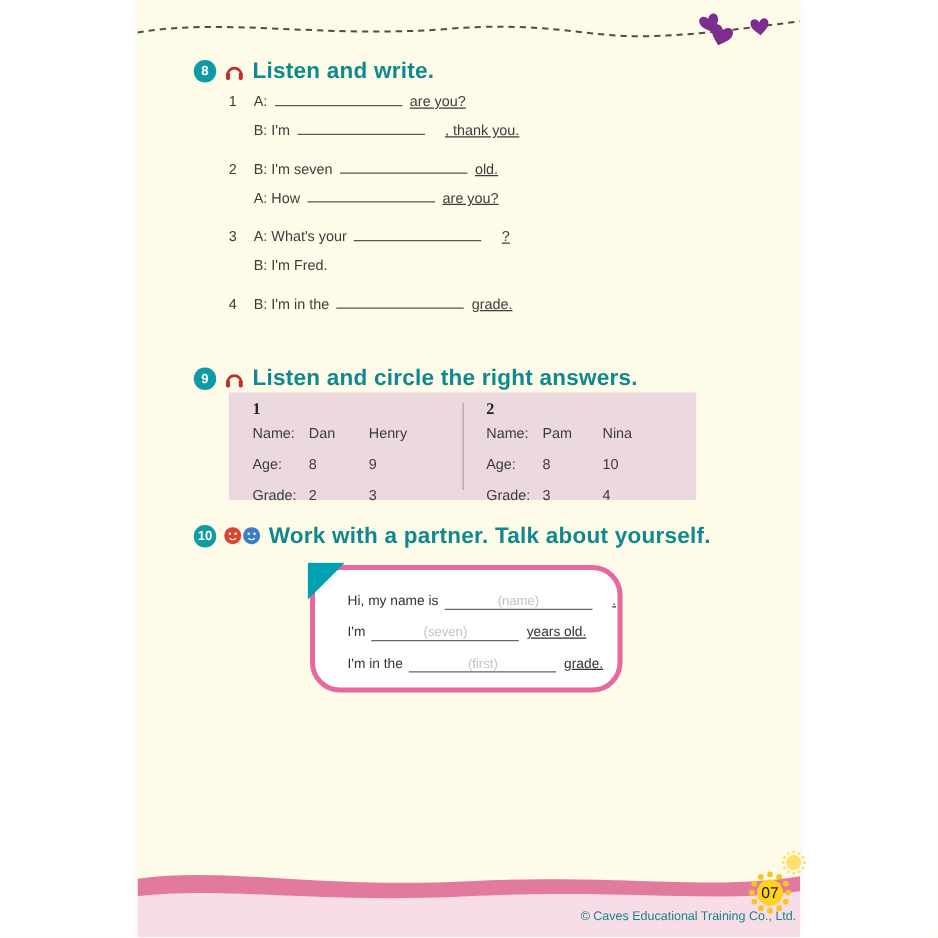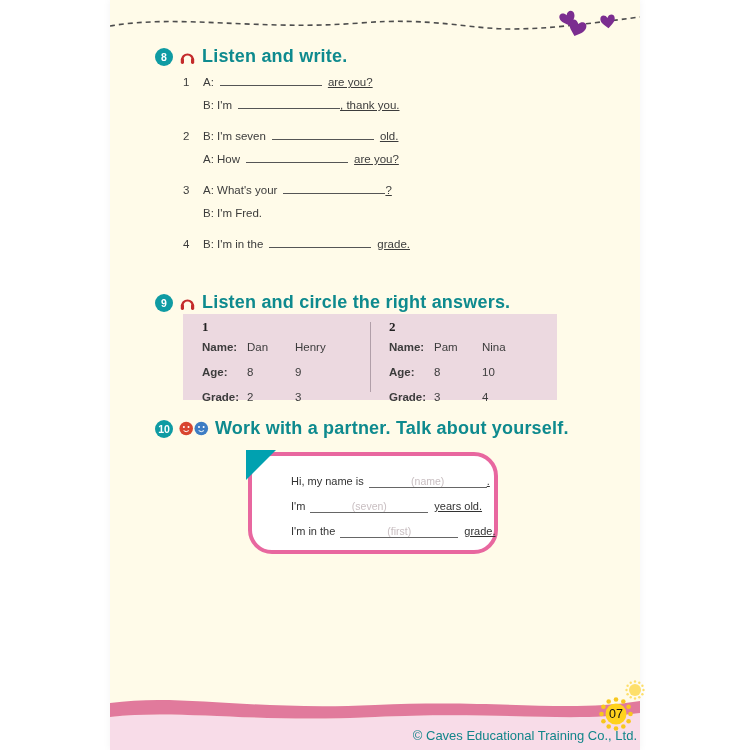--- a/index.html
+++ b/index.html
@@ -29,7 +29,7 @@
   .blank { display:inline-block; width:102px; height:13px; border-bottom:1.3px solid #555;
            margin-left:6px; vertical-align:baseline; }
   .post { margin-left:6px;text-decoration:underline; }
-  .post.tight { margin-left:0; }
+  .post.tight { margin-left:16px; }
 
   
   .ex9-table { position:absolute; left:73px; top:314px; width:374px; height:86px; background:#ecd9e0; display:flex; }

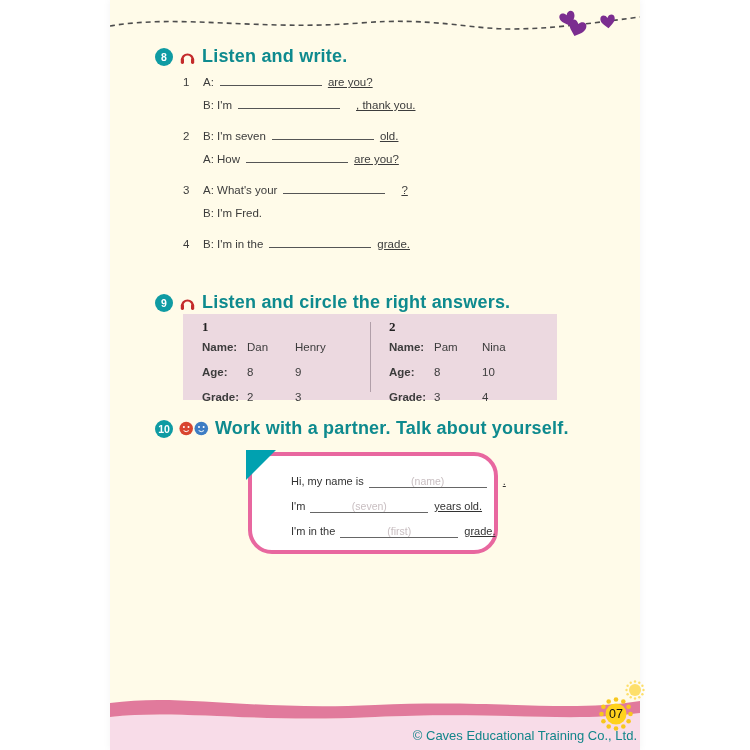--- a/index.html
+++ b/index.html
@@ -37,7 +37,7 @@
   .tbl-group.second::before { content:''; position:absolute; left:0; top:8px; bottom:8px; width:1px; background:#b19fa9; }
   .tbl-header { font-family:"Liberation Serif", serif; font-weight:bold; font-size:13px; color:#222; height:15px; }
   .tbl-row { display:flex; height:25px; align-items:center; font-size:11.5px; color:#3c3c3c; }
-  .tbl-label { width:45px;font-weight:bold; }
+  .tbl-label { width:45px; }
   .tbl-opt { width:48px; }
 
   

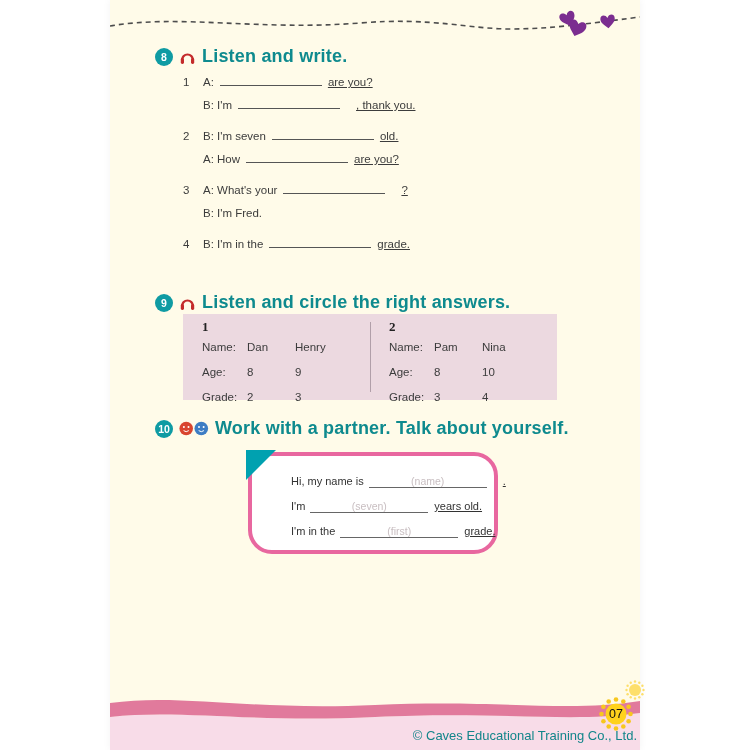--- a/index.html
+++ b/index.html
@@ -42,7 +42,7 @@
 
   
   .bubble { position:absolute; left:138px; top:452px; width:250px; height:102px; background:#ffffff;
-            border:4px solid #e8679f; border-radius:24px; padding:13px 0 0 39px; }
+            border:4px solid #e8679f; border-radius:24px; padding:13px 0 0 26px; }
   .bubble-tail { position:absolute; left:136px; top:450px; width:30px; height:30px; background:#00a1b0;
                  clip-path:polygon(0 0, 100% 0, 0 100%); z-index:2; }
   .bubble-line { height:25px; line-height:25px; font-size:11px; color:#333; white-space:nowrap; }

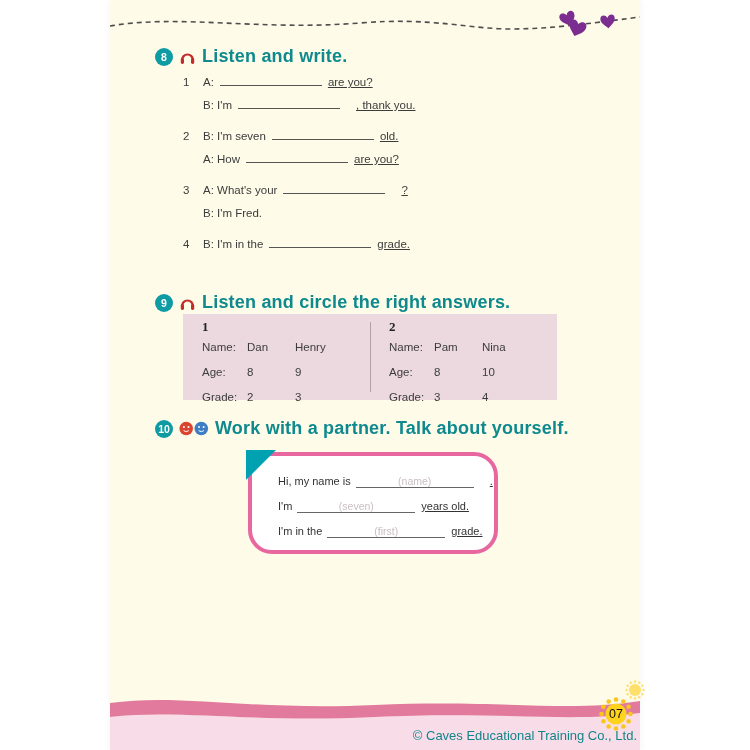--- a/index.html
+++ b/index.html
@@ -51,7 +51,7 @@
 
   
   .footer-wave { position:absolute; left:0; bottom:0; width:530px; height:85px; }
-  .copyright { position:absolute; right:3px; top:728px; font-size:13px; color:#12858a; z-index:5; }
+  .copyright { position:absolute; right:3px; top:728px; font-size:10px; color:#12858a; z-index:5; }
   .sun-small { position:absolute; left:514px; top:679px; width:22px; height:22px; z-index:3; }
   .sun-badge { position:absolute; left:487px; top:695px; width:38px; height:38px; z-index:4; }
   .sun-badge .badge-num { position:absolute; left:0; top:0; width:38px; height:38px; display:flex;

